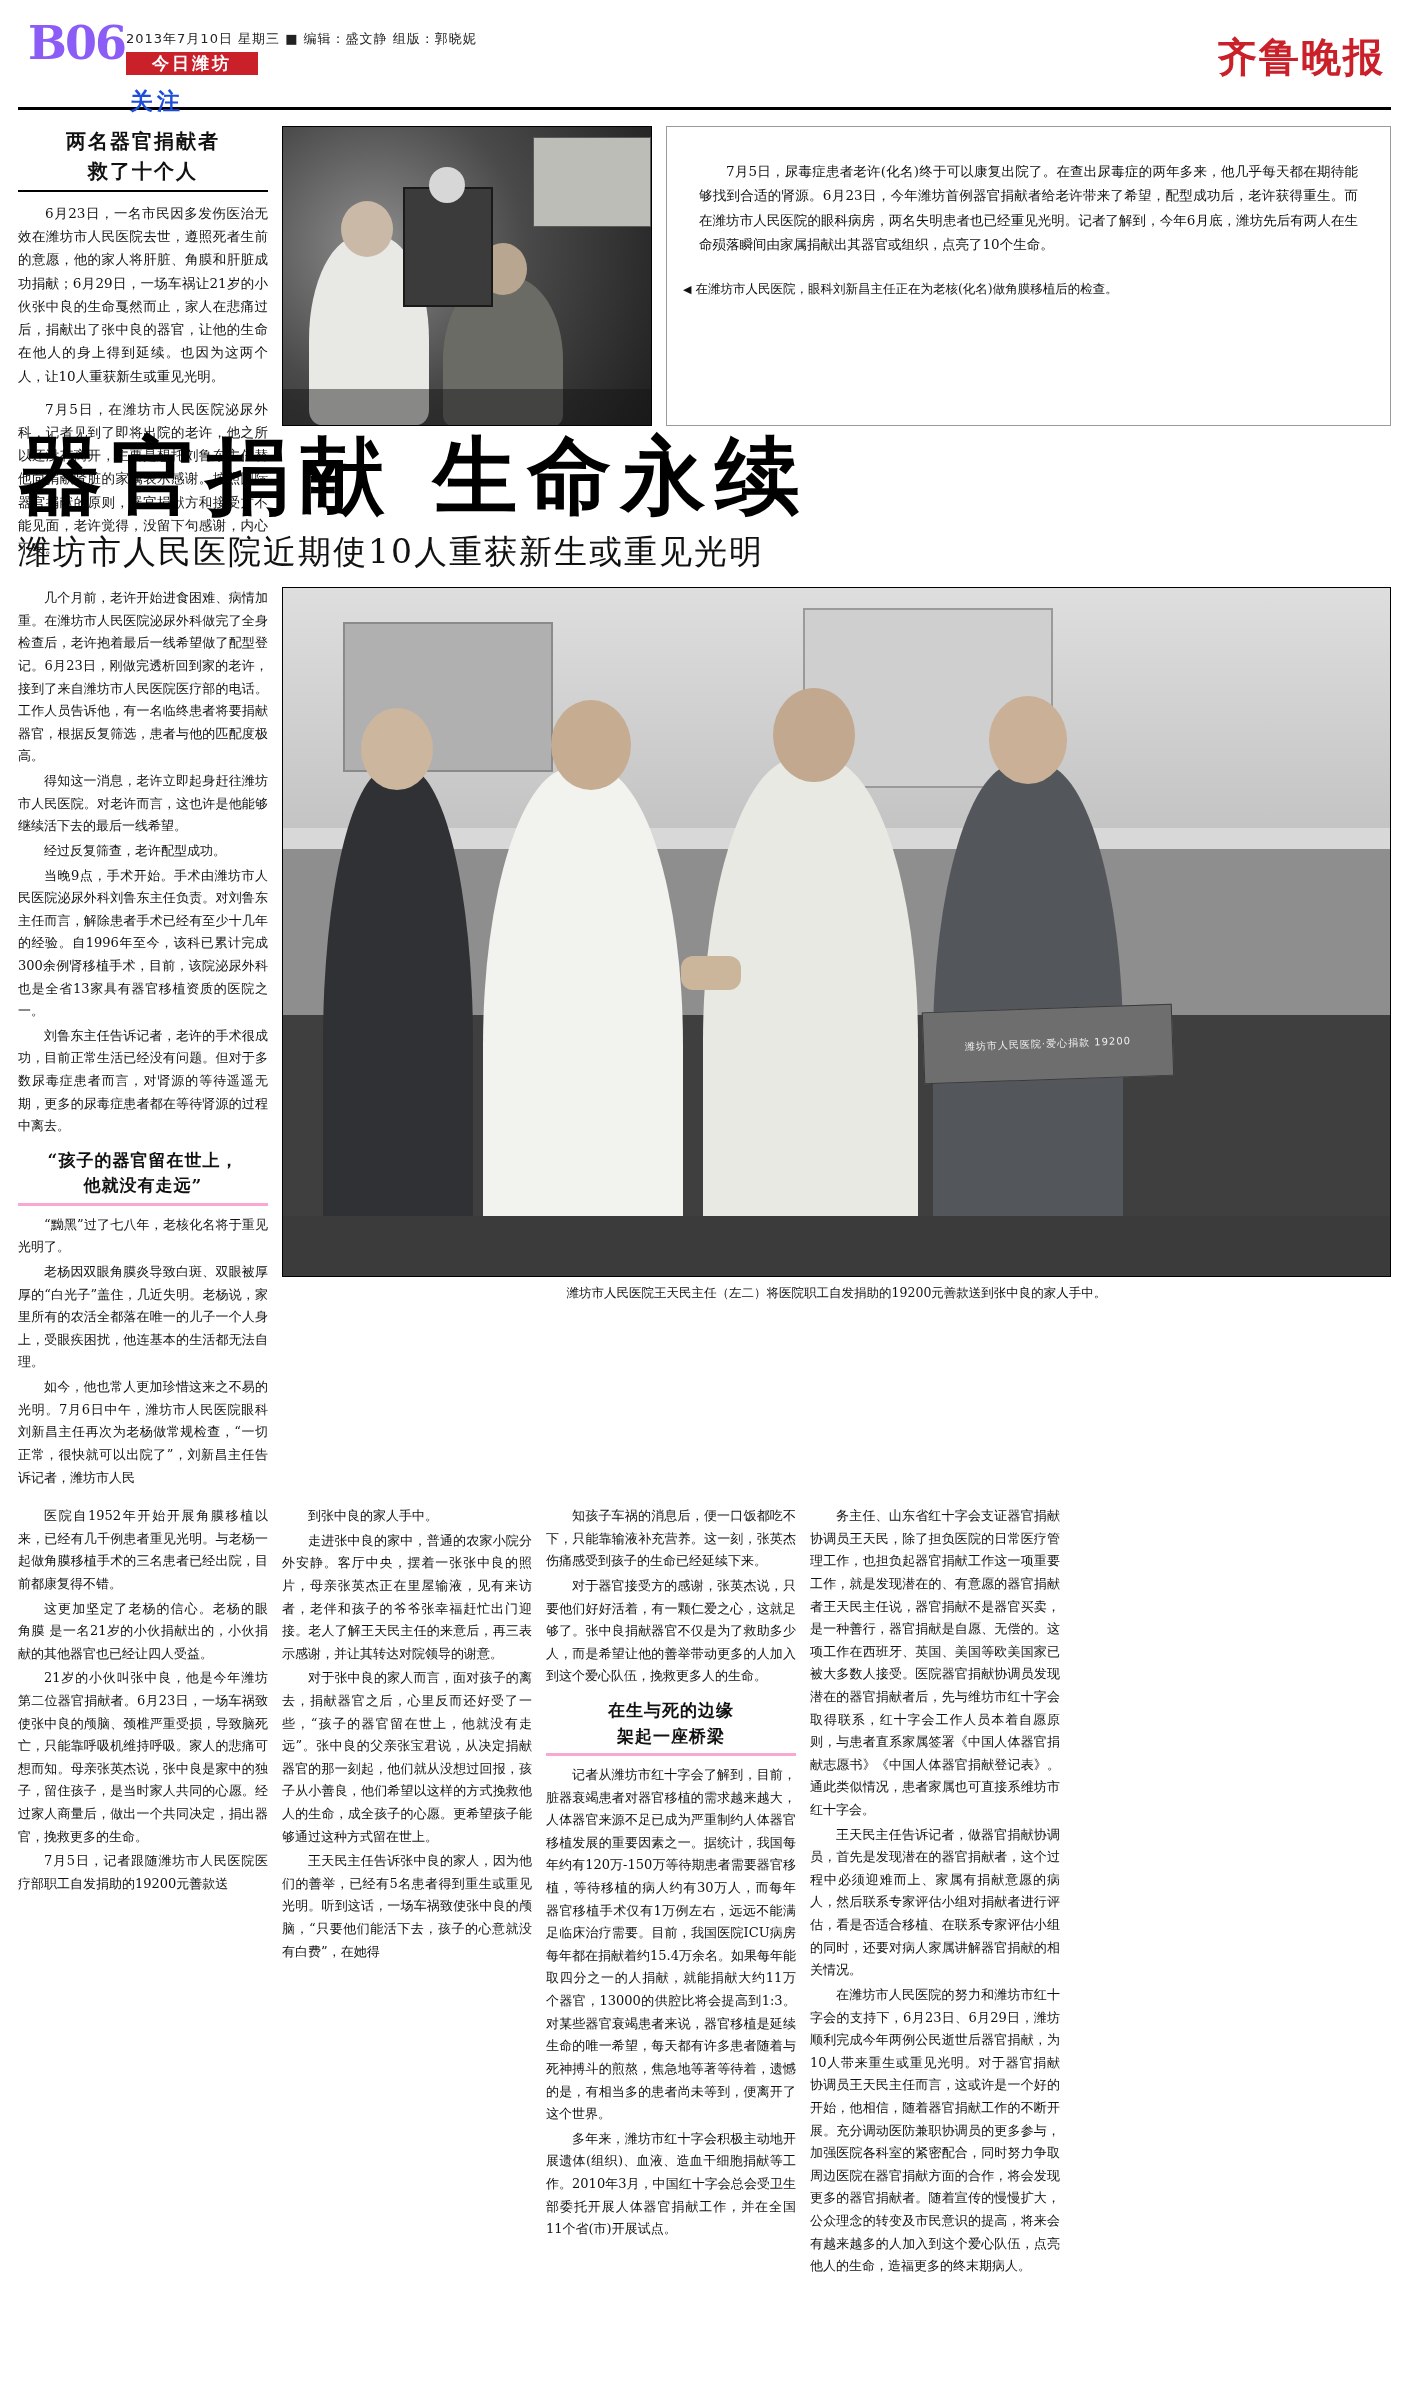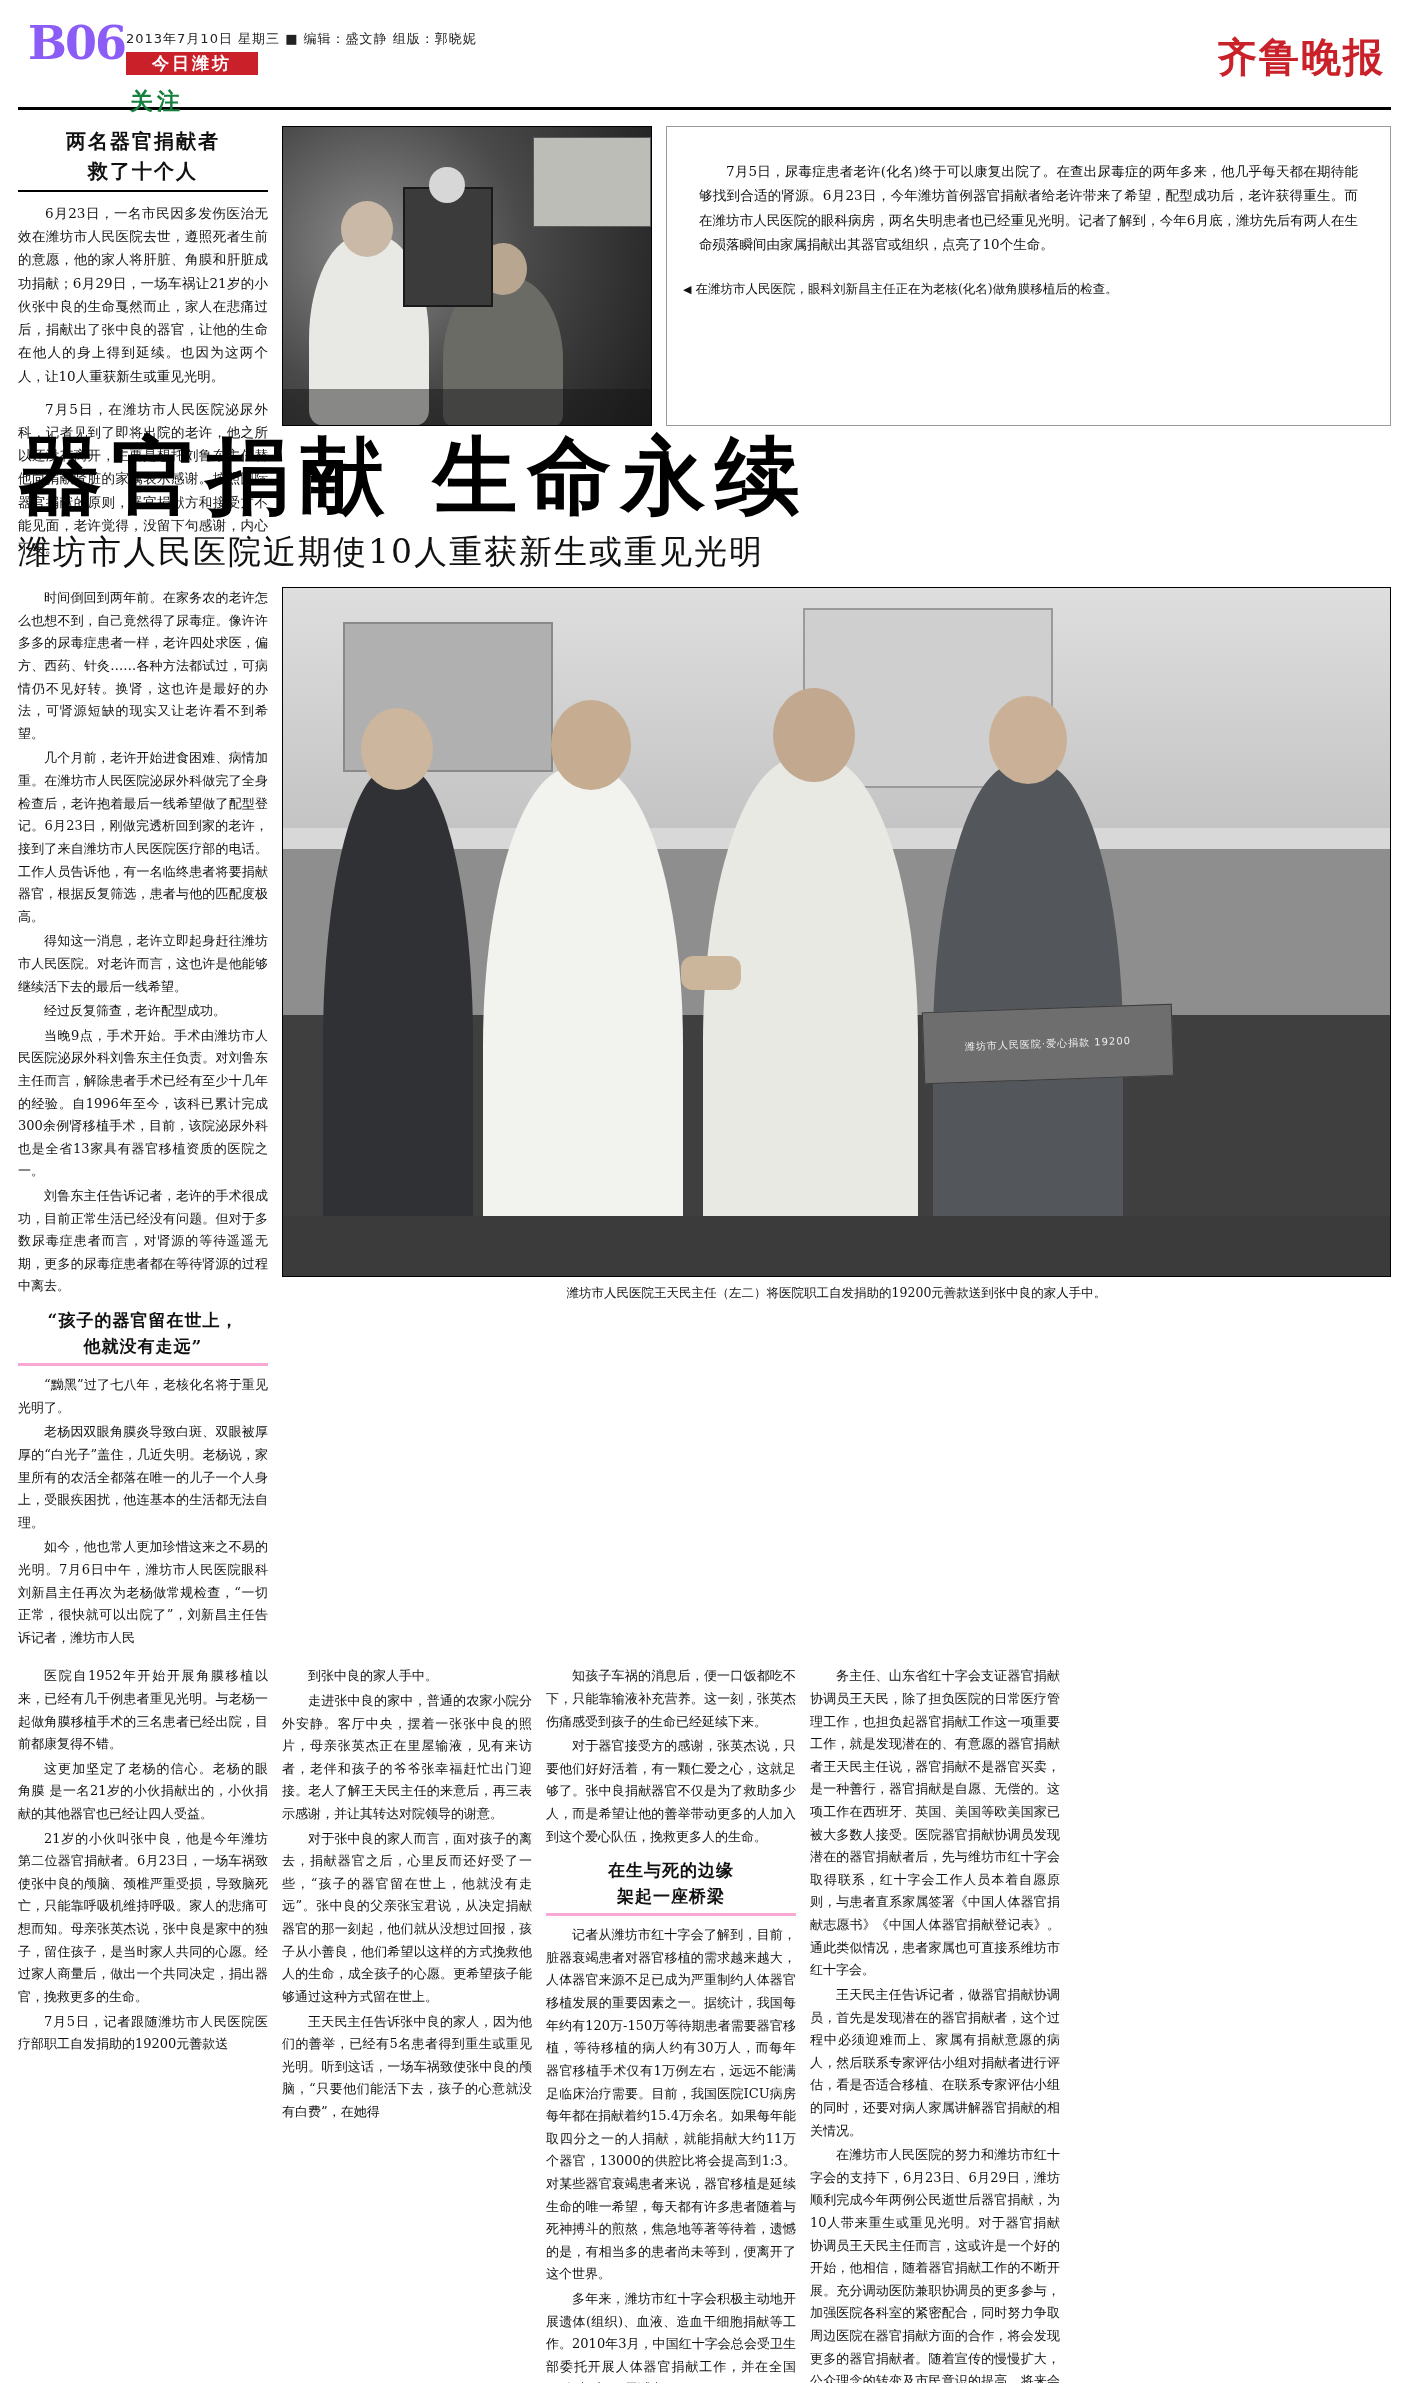--- a/index.html
+++ b/index.html
@@ -30,7 +30,7 @@
   }
   .section-name {
     position:absolute; left:112px; top:72px;
-    color:#15803d; font-size:23px; font-weight:bold; letter-spacing:4px;
+    color:#1d4ed8; font-size:23px; font-weight:bold; letter-spacing:4px;
   }
   .brand {
     position:absolute; right:6px; top:16px;

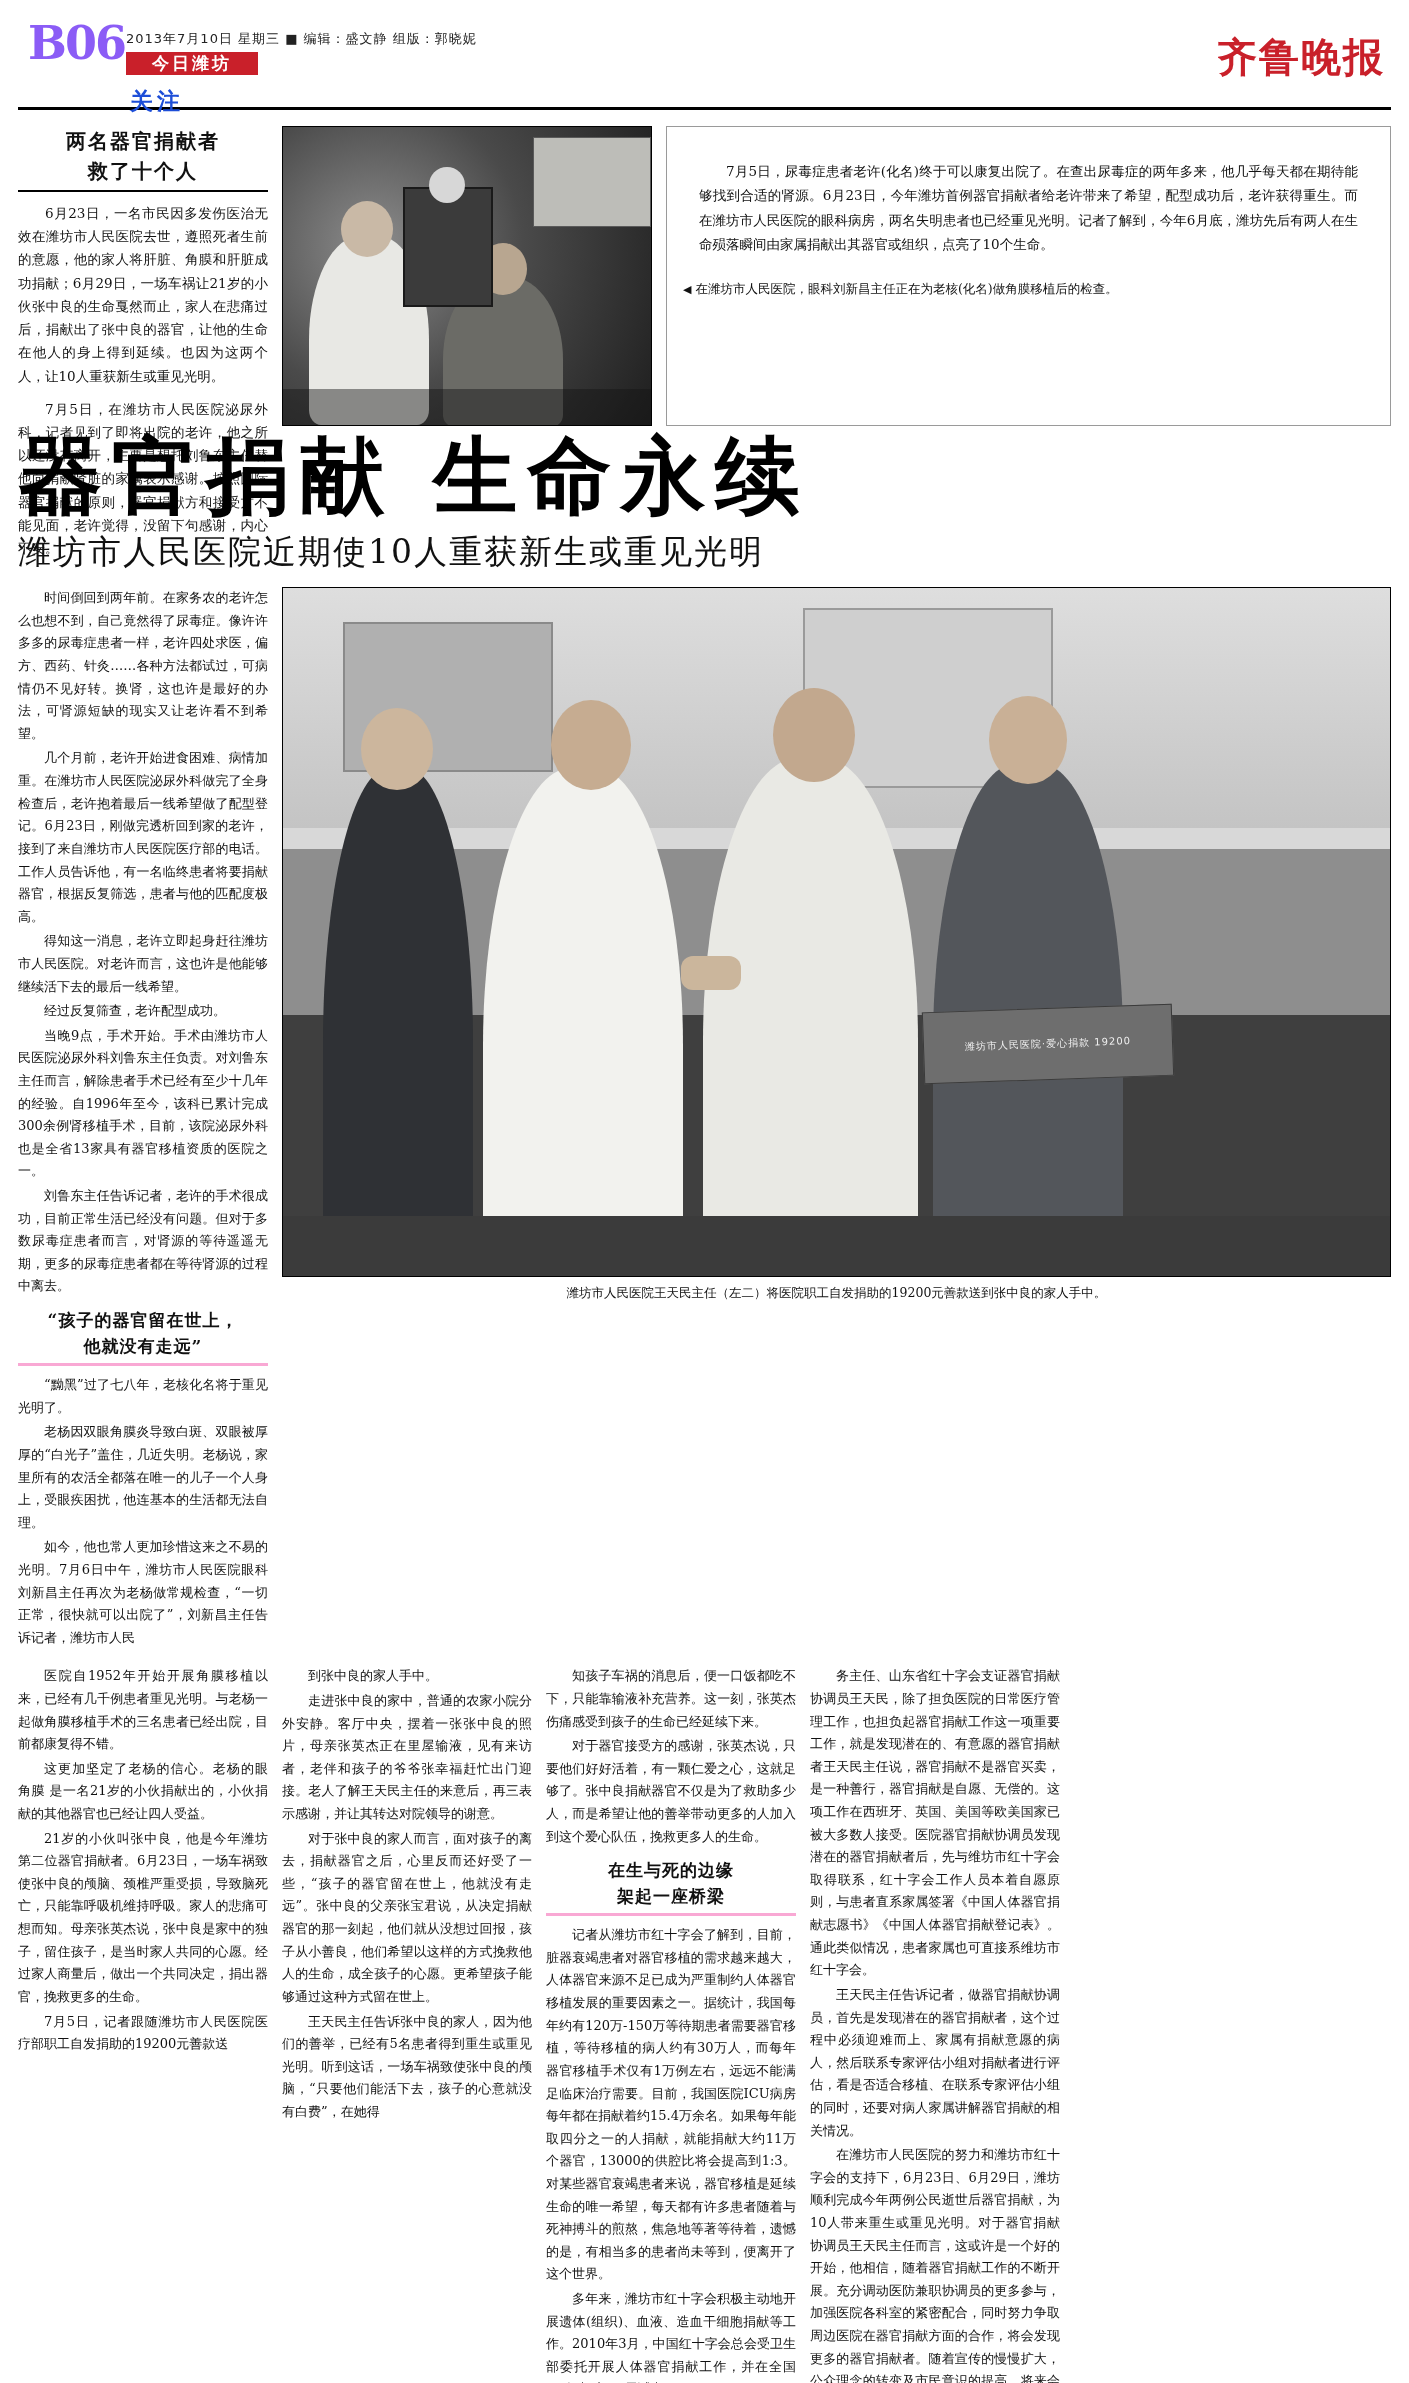--- a/index.html
+++ b/index.html
@@ -175,7 +175,6 @@
 
   <div class="mid-area">
     <div class="mid-left bcol">
-      <p>时间倒回到两年前。在家务农的老许怎么也想不到，自己竟然得了尿毒症。像许许多多的尿毒症患者一样，老许四处求医，偏方、西药、针灸……各种方法都试过，可病情仍不见好转。换肾，这也许是最好的办法，可肾源短缺的现实又让老许看不到希望。</p>
       <p>几个月前，老许开始进食困难、病情加重。在潍坊市人民医院泌尿外科做完了全身检查后，老许抱着最后一线希望做了配型登记。6月23日，刚做完透析回到家的老许，接到了来自潍坊市人民医院医疗部的电话。工作人员告诉他，有一名临终患者将要捐献器官，根据反复筛选，患者与他的匹配度极高。</p>
       <p>得知这一消息，老许立即起身赶往潍坊市人民医院。对老许而言，这也许是他能够继续活下去的最后一线希望。</p>
       <p>经过反复筛查，老许配型成功。</p>

